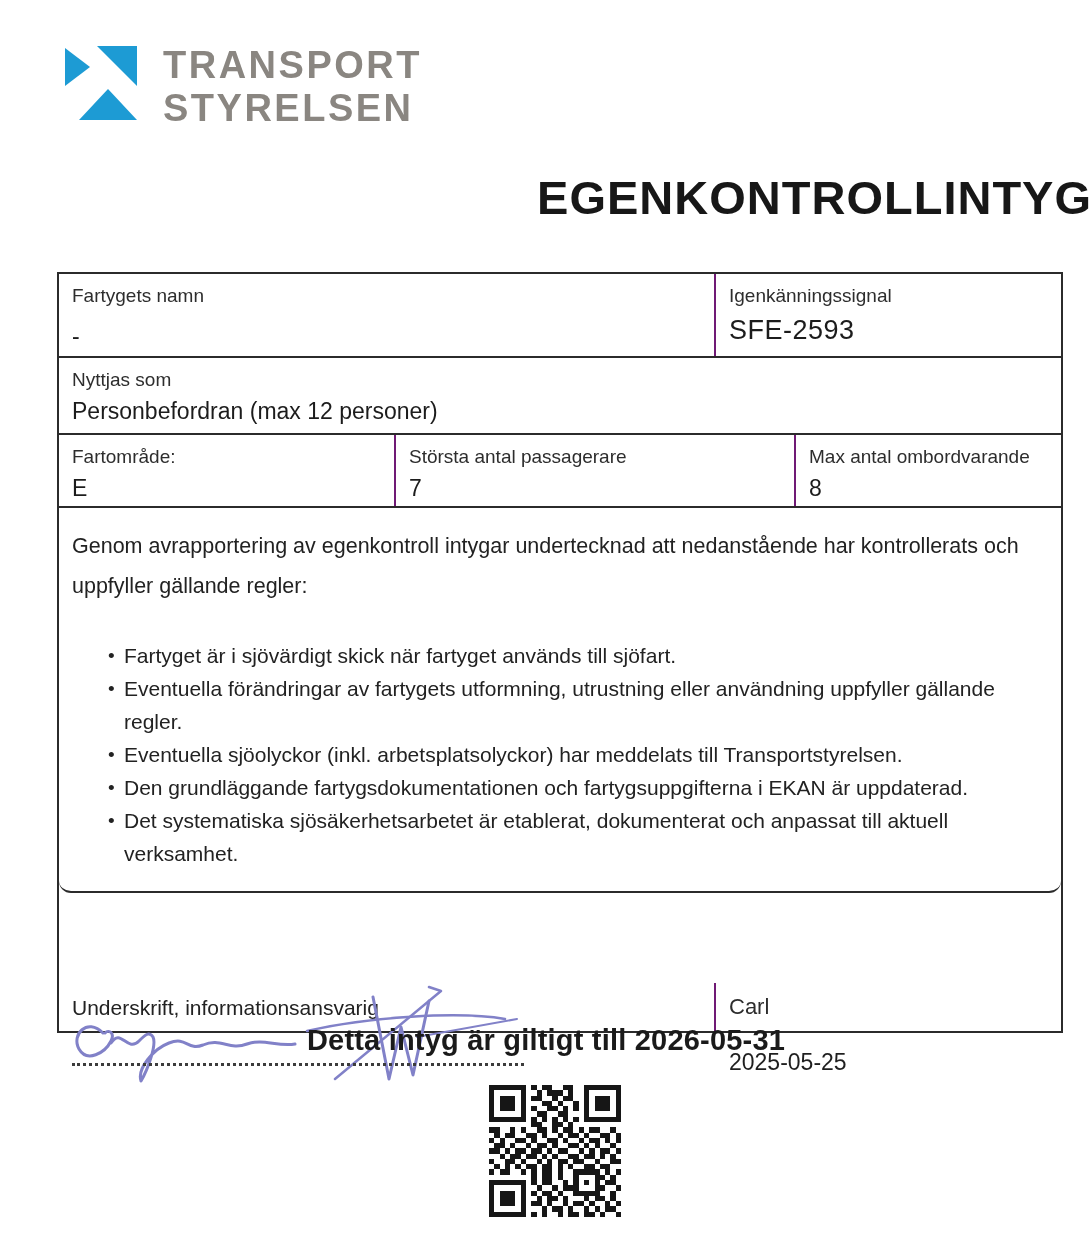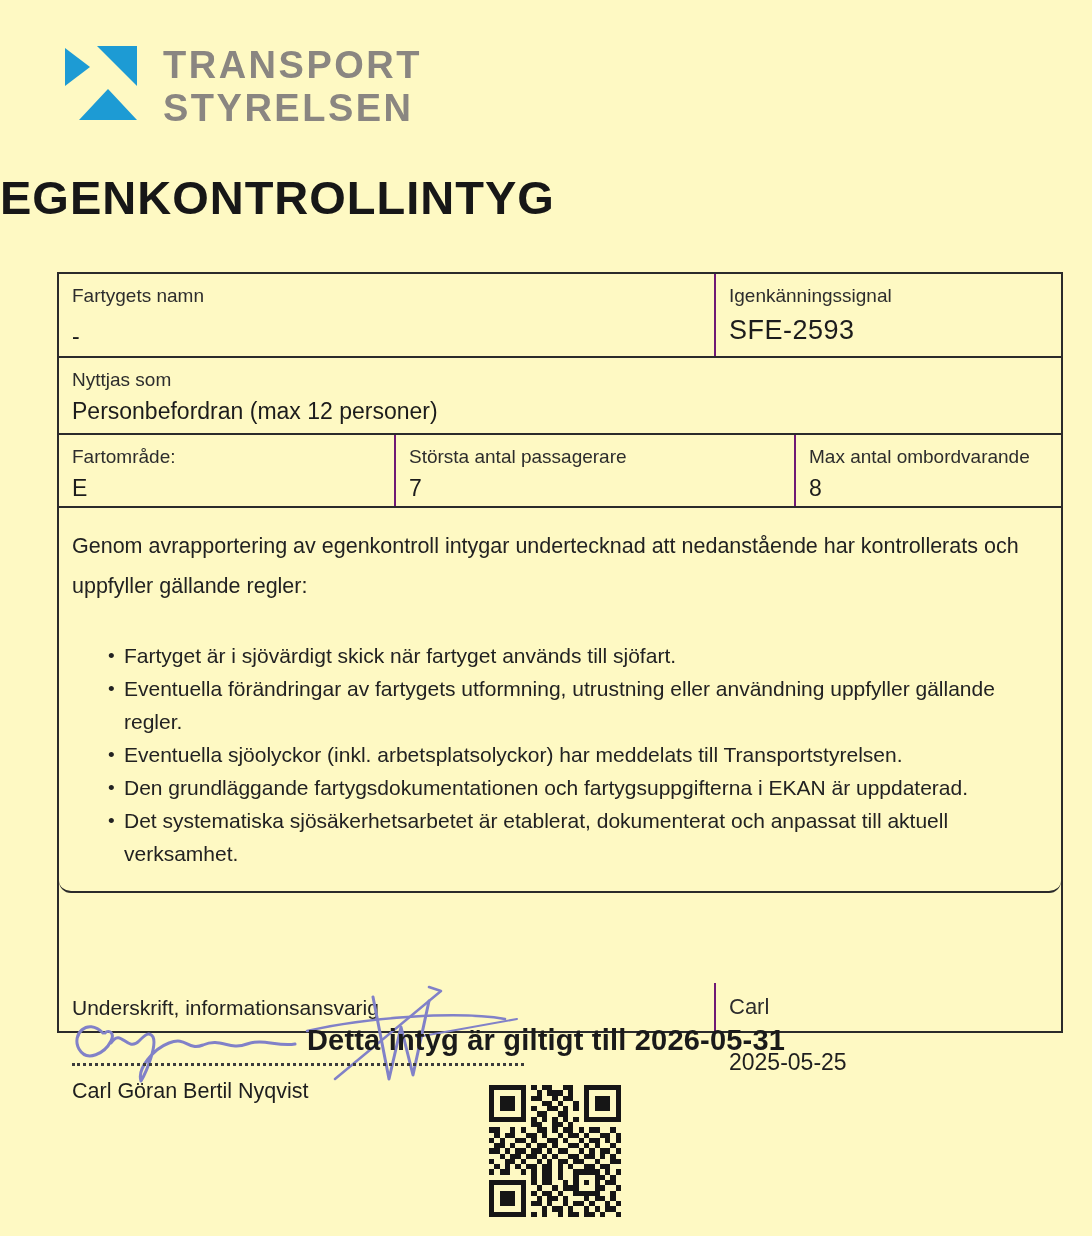--- a/index.html
+++ b/index.html
@@ -8,7 +8,7 @@
     position:relative;
     width:1092px; height:1236px;
     margin:0 auto;
-    background:#fef9c3;
+    background:#ffffff;
     font-family:"Liberation Sans", sans-serif;
     color:#1f1f1f;
     overflow:hidden;

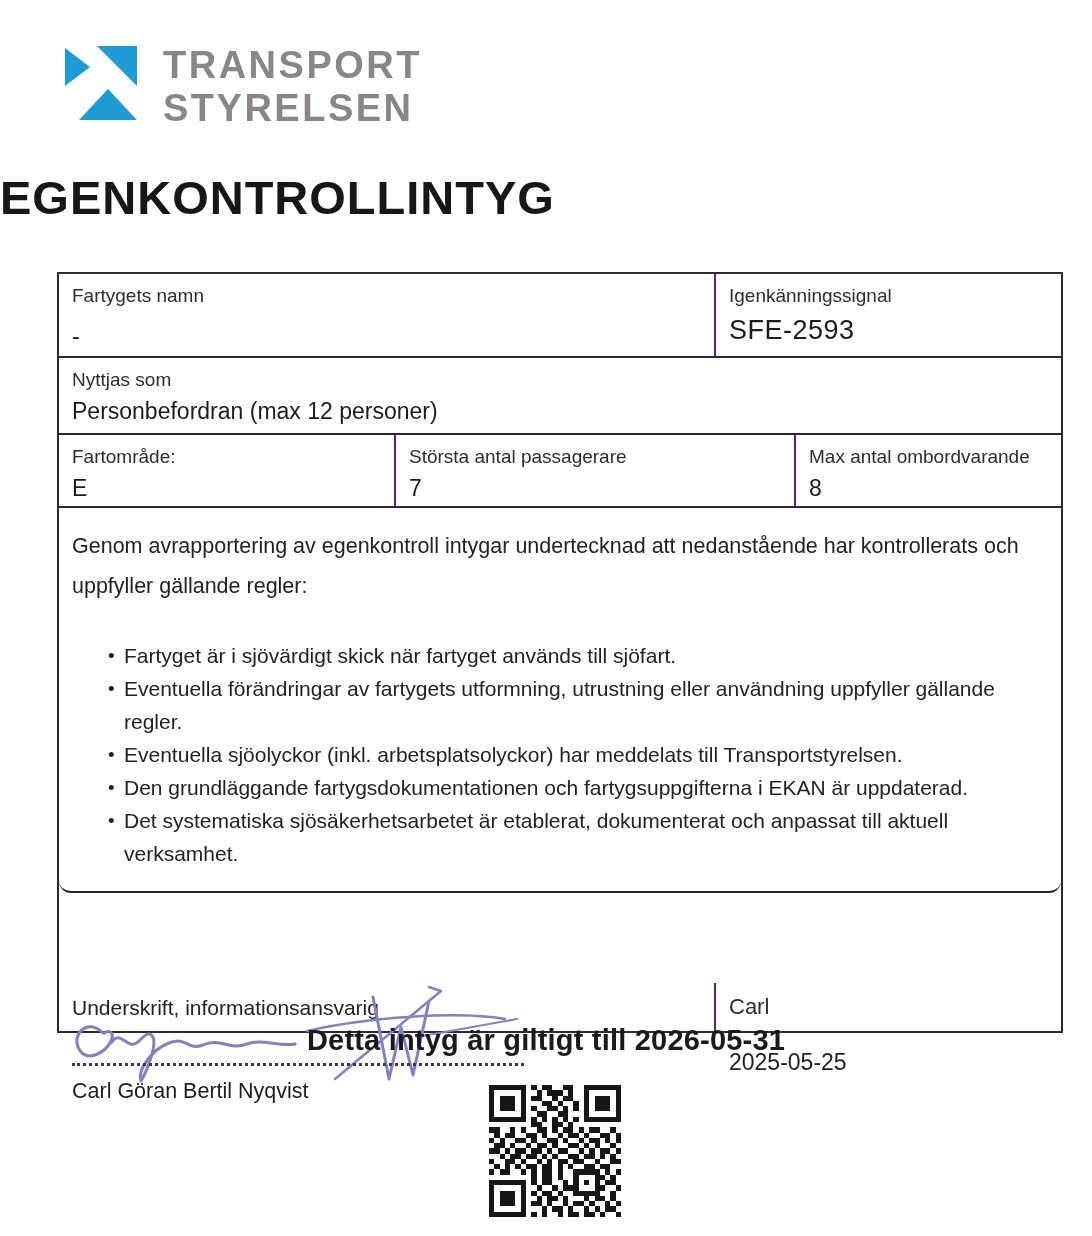--- a/index.html
+++ b/index.html
@@ -26,7 +26,7 @@
   
   .doc-title {
     position:absolute; top:170px; left:0; width:100%;
-    text-align:left; font-size:47px; font-weight:bold;
+    text-align:right; font-size:47px; font-weight:bold;
     letter-spacing:1px; color:#171717;
   }
 

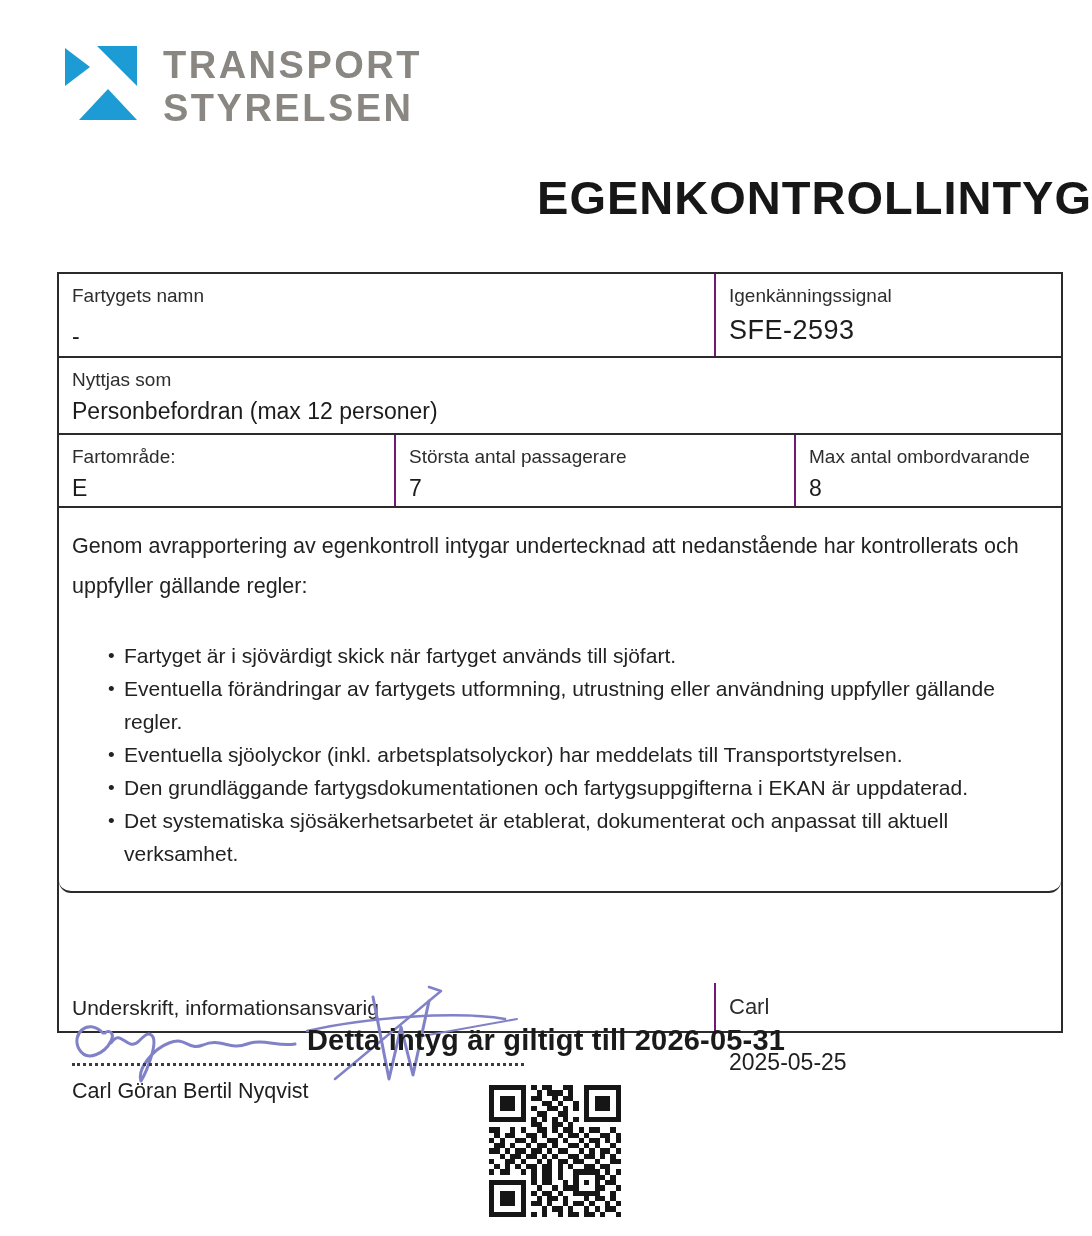--- a/index.html
+++ b/index.html
@@ -178,7 +178,6 @@
           <path class="ink" stroke-width="2" d="M350,52 L450,34" stroke="#8181c8"></path>
         </svg>
         <div class="dotted-line"></div>
-        <div class="sig-name">Carl Göran Bertil Nyqvist</div>
       </div>
       <div class="t-cell c-right">
         <div class="lbl date-label">Carl</div>

